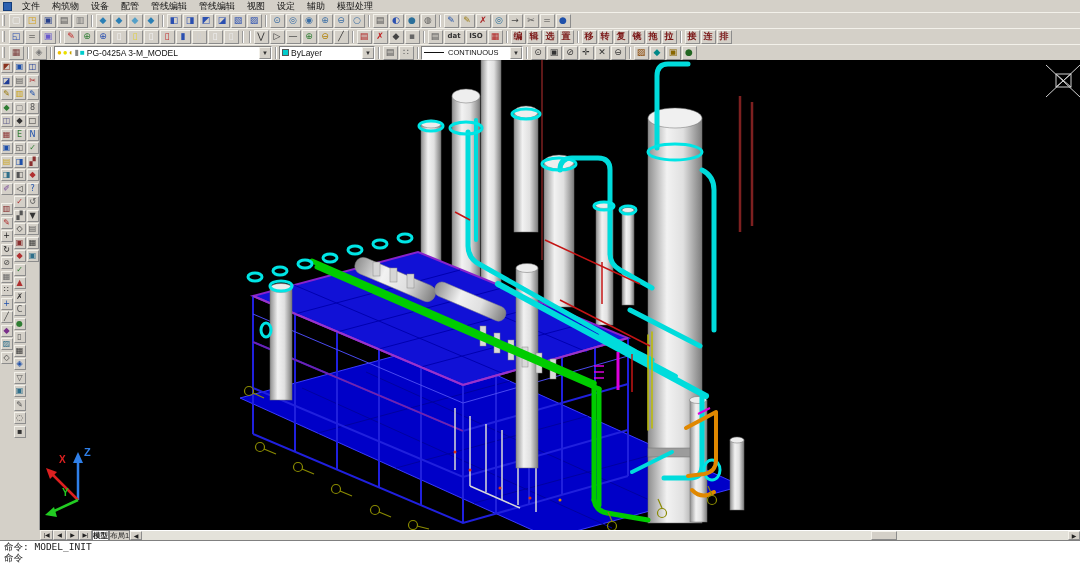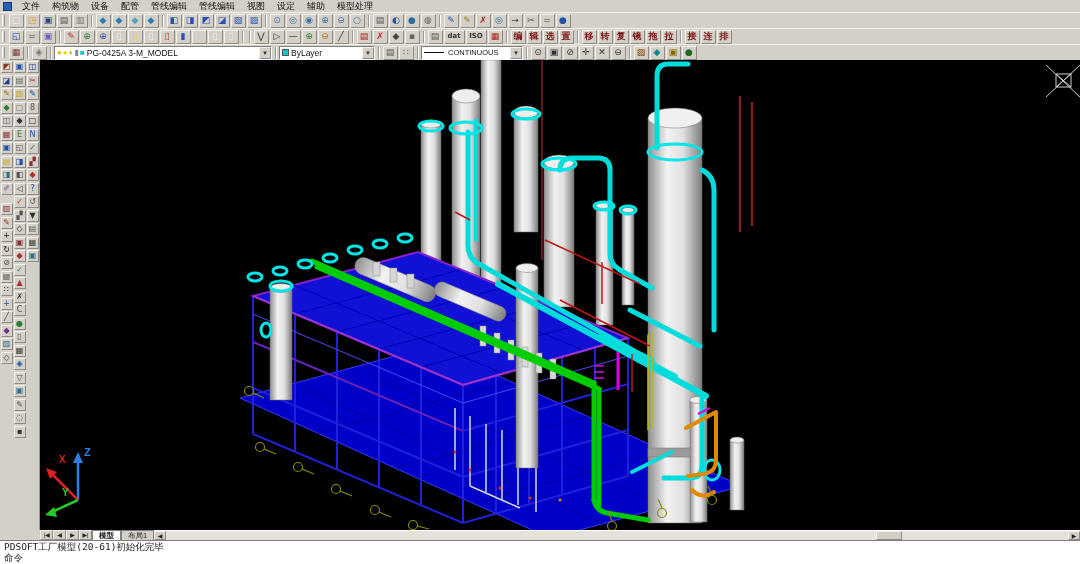--- a/index.html
+++ b/index.html
@@ -52,7 +52,7 @@
   .navbtn{width:13px;padding:0;font-size:6px;line-height:1;background:var(--chrome);
           border:1px solid;border-color:var(--chrome-hi) var(--chrome-sh) var(--chrome-sh) var(--chrome-hi);
           display:flex;align-items:center;justify-content:center;color:#222;}
-  .tab{padding:0 6px;display:flex;align-items:center;border:1px solid #808080;border-bottom:none;
+  .tab{padding:0 0;display:flex;align-items:center;border:1px solid #808080;border-bottom:none;
        background:var(--chrome);color:#222;white-space:nowrap;}
   .tab.active{background:#fff;font-weight:bold;}
   .hscroll{flex:1;position:relative;background:#e4e2da;border-top:1px solid #fff;}

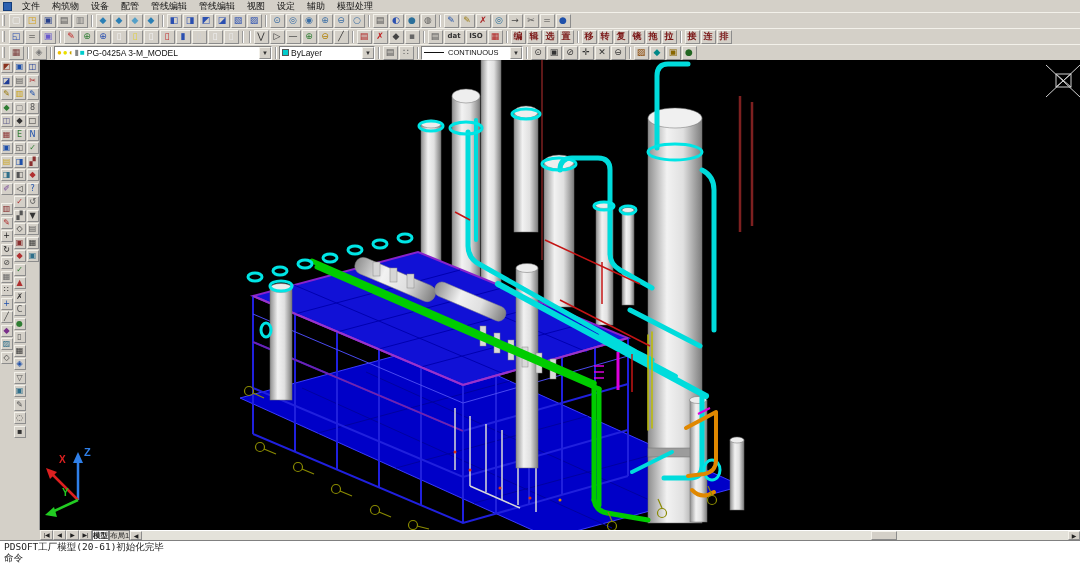--- a/index.html
+++ b/index.html
@@ -895,6 +895,7 @@
 </div>
 
 <div class="cmdline">
+  <div>命令: MODEL_INIT</div>
   <div>PDSOFT工厂模型(20-61)初始化完毕</div>
   <div>命令</div>
 </div>

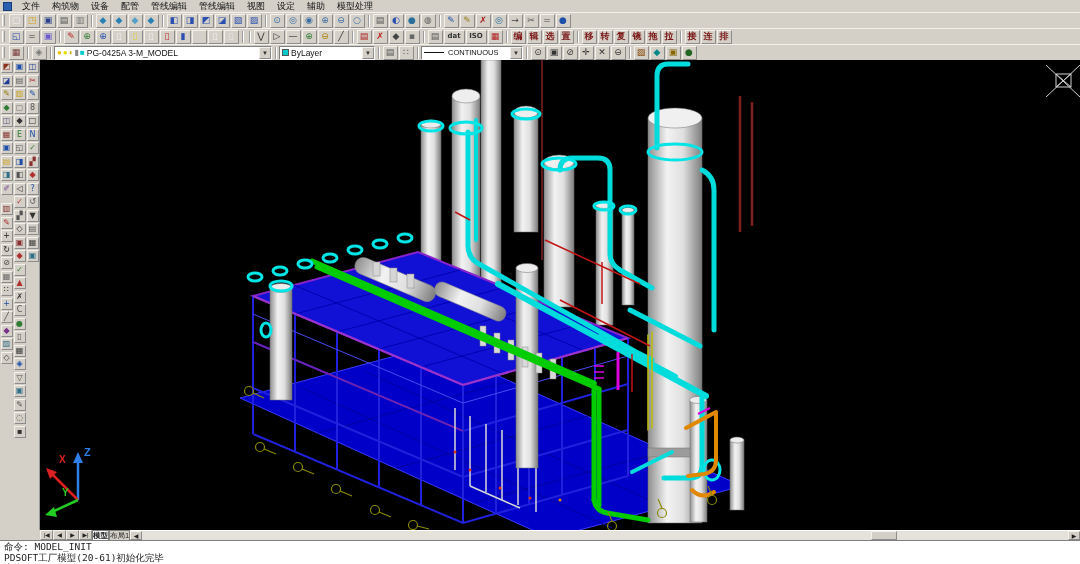--- a/index.html
+++ b/index.html
@@ -896,7 +896,6 @@
 
 <div class="cmdline">
   <div>命令: MODEL_INIT</div>
-  <div>PDSOFT工厂模型(20-61)初始化完毕</div>
   <div>命令</div>
 </div>
 

